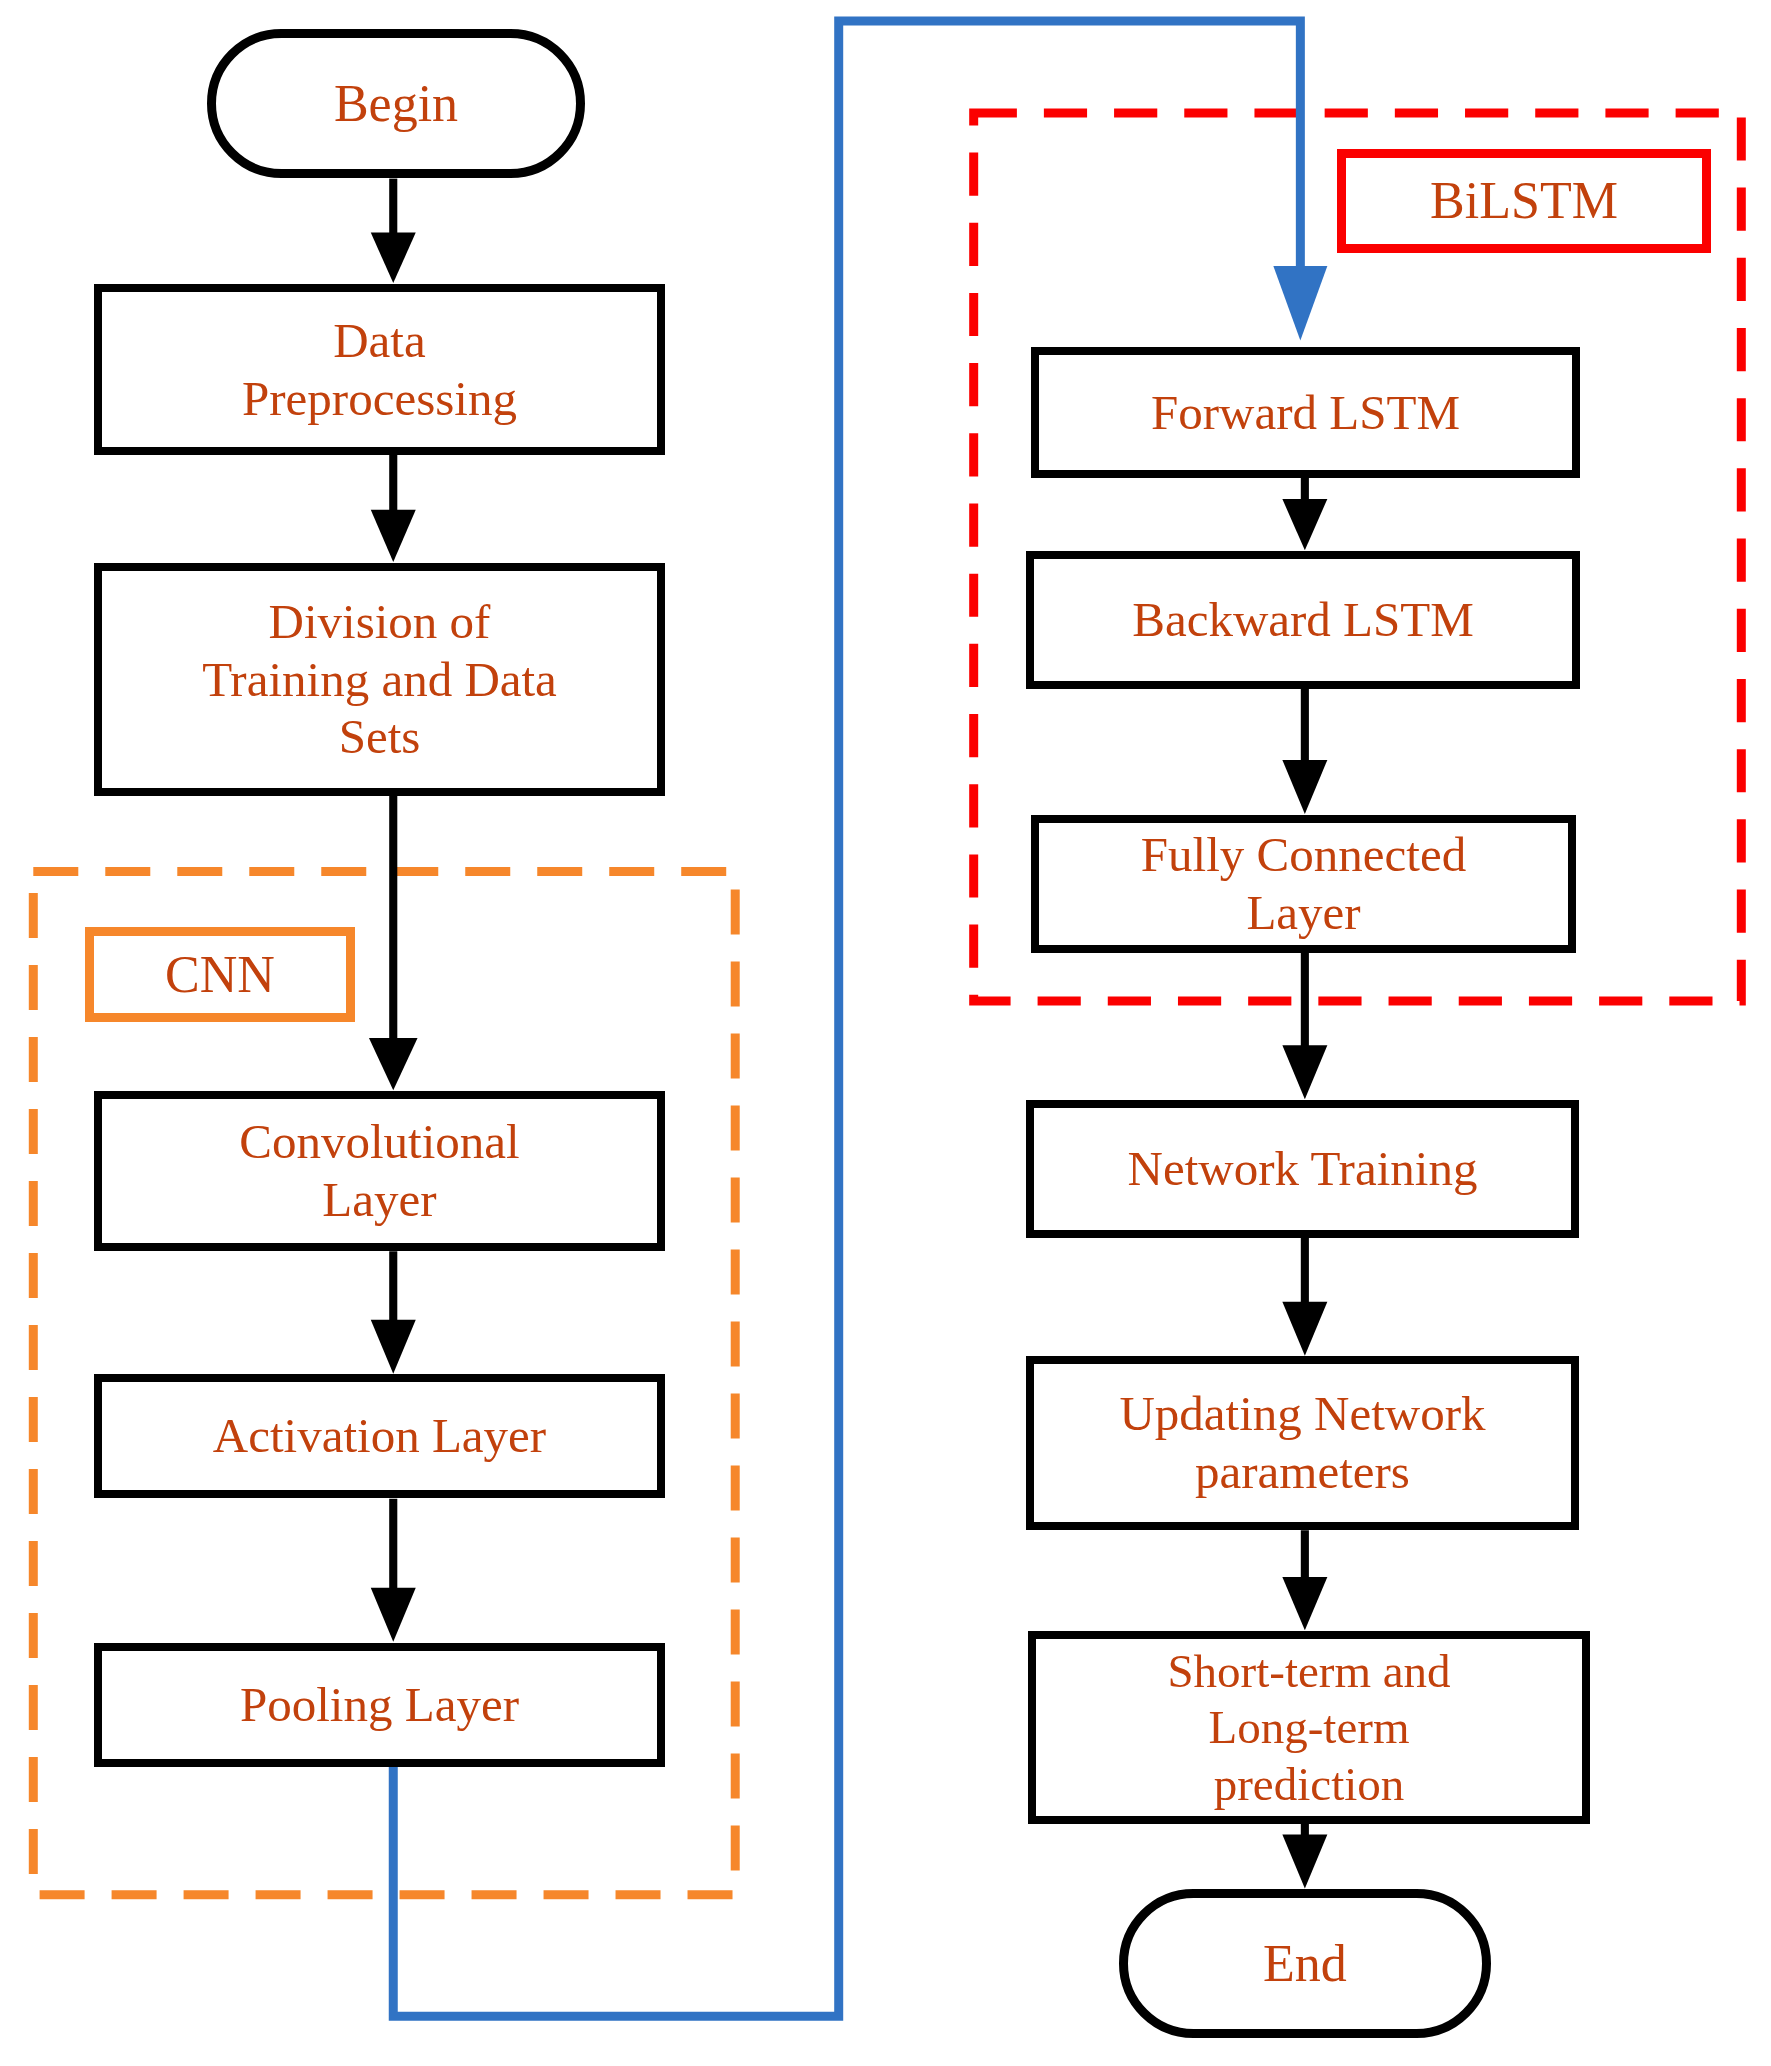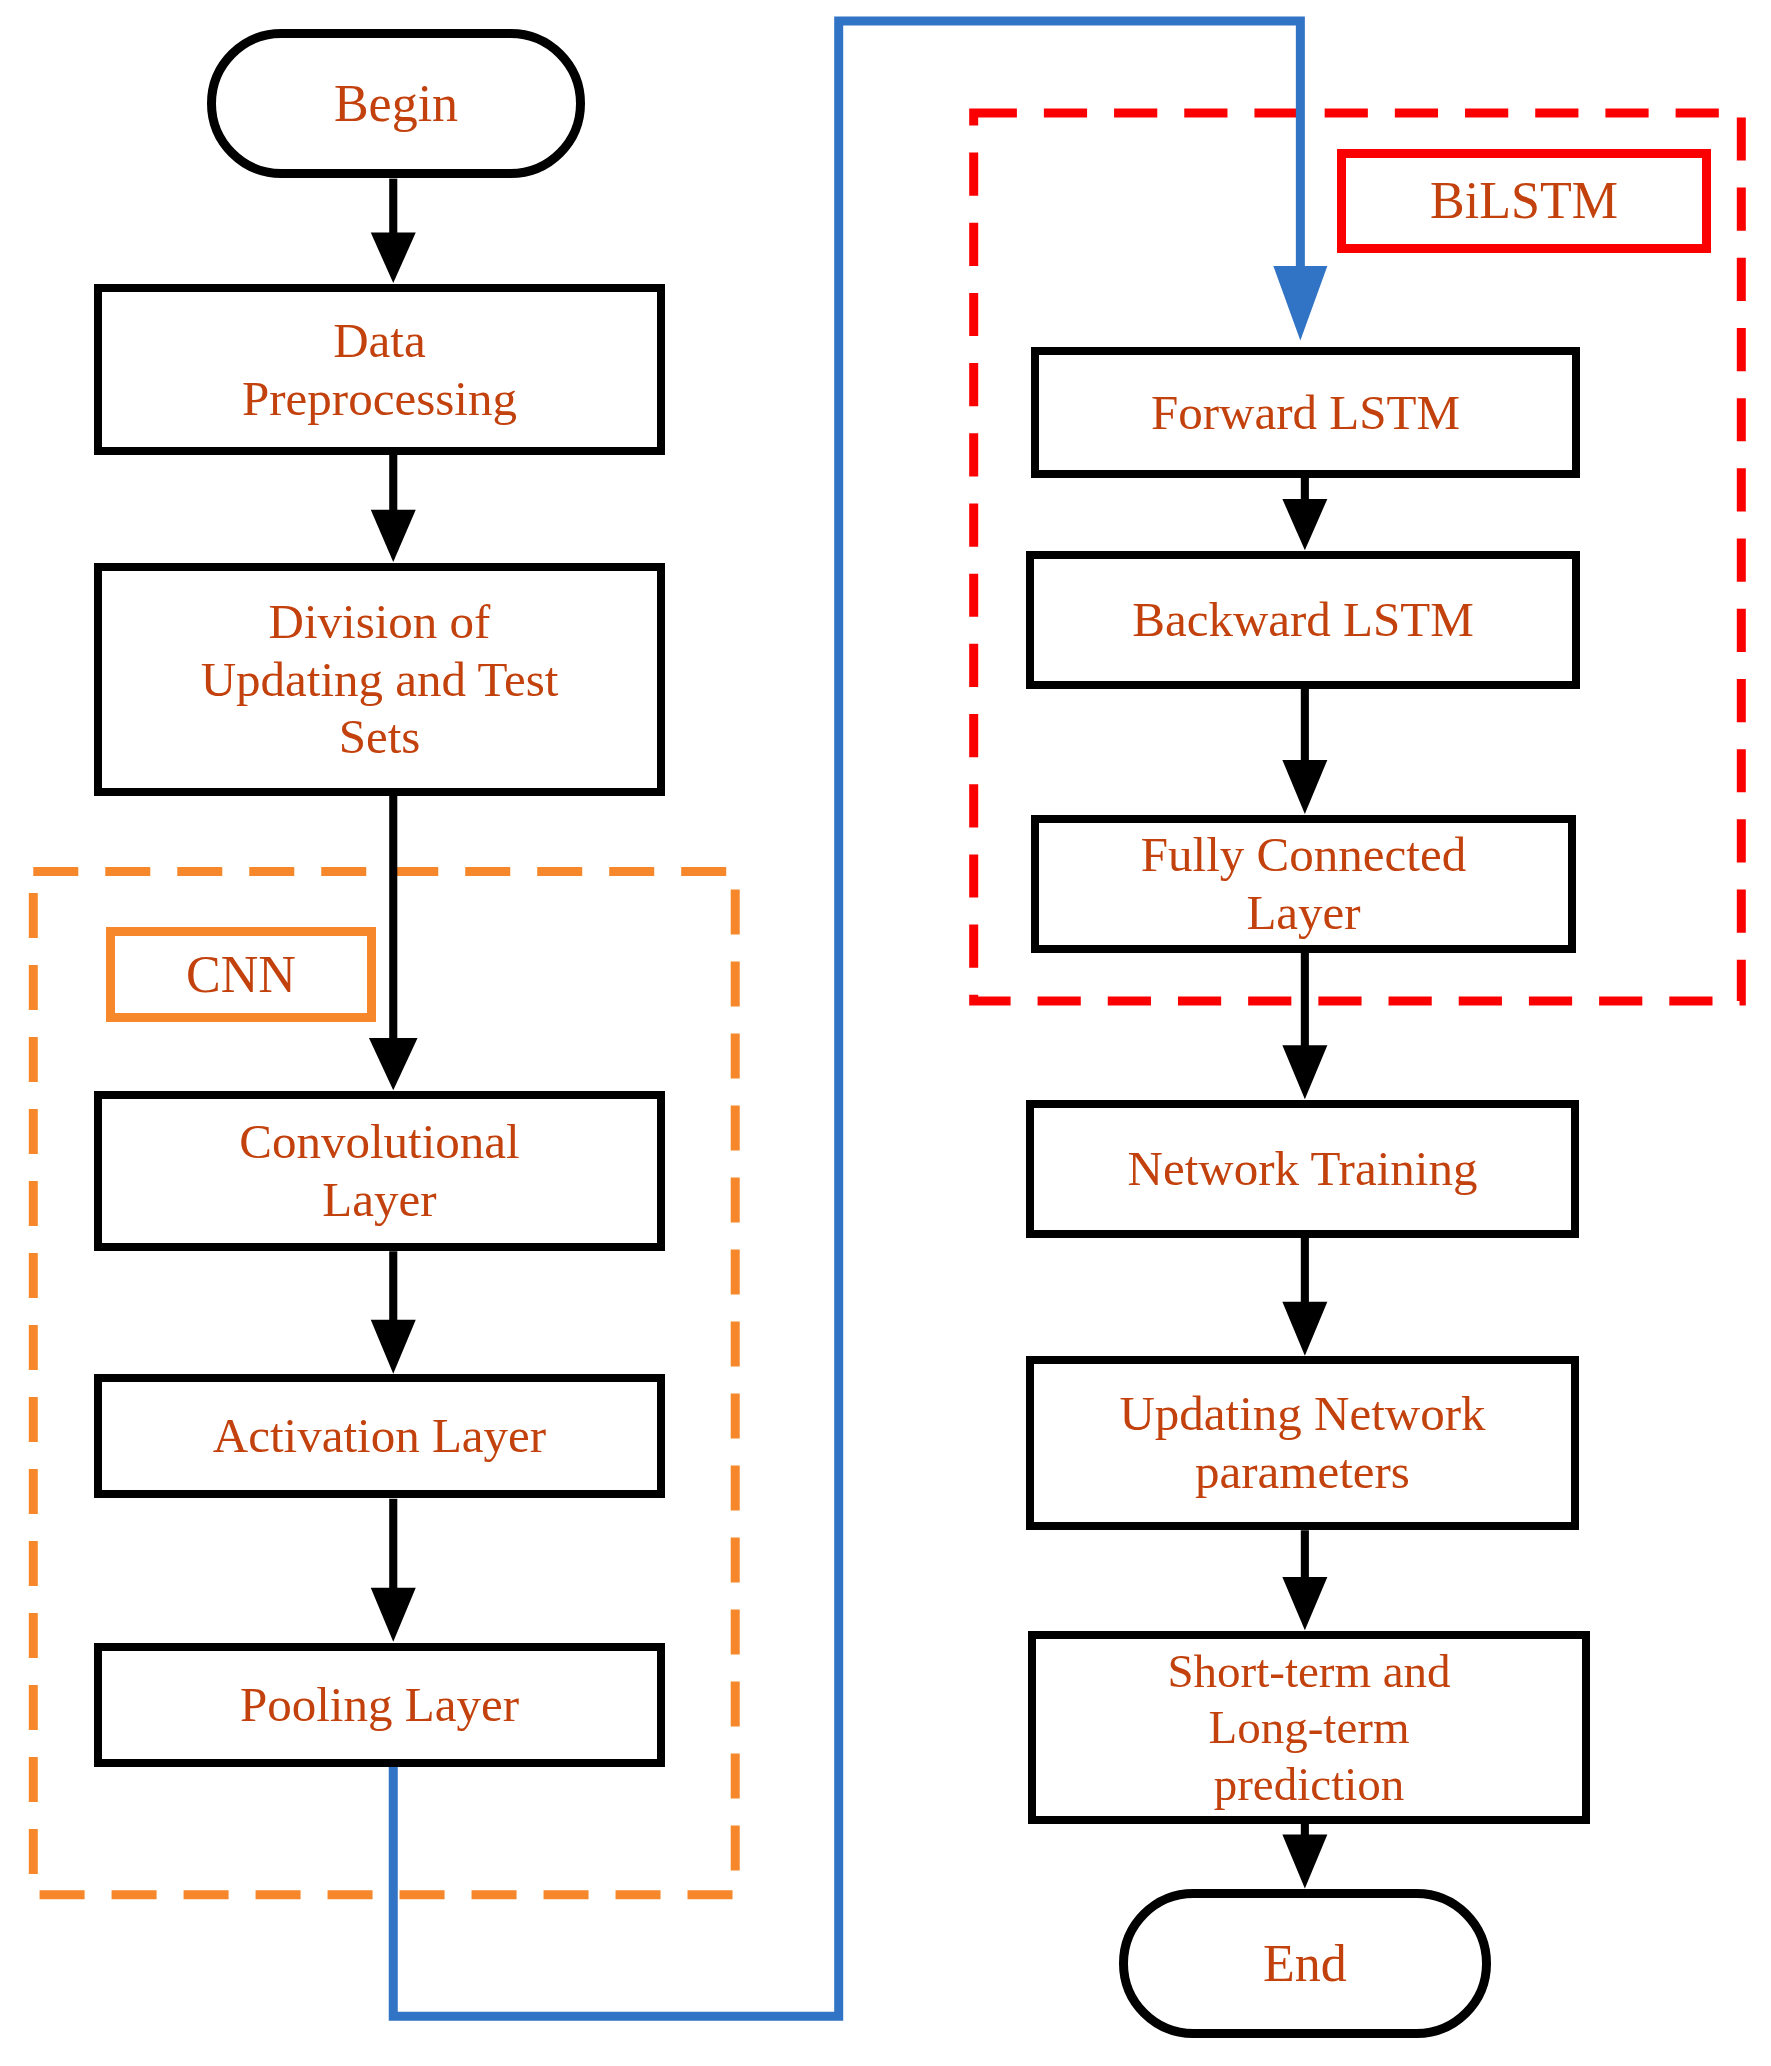--- a/index.html
+++ b/index.html
@@ -134,7 +134,7 @@
   <div class="node" id="node-data">Data
 Preprocessing</div>
   <div class="node" id="node-division">Division of
-Updating and Test
+Training and Data
 Sets</div>
 
   <div class="node region-label cnn-label-box" id="node-cnn-label">CNN</div>

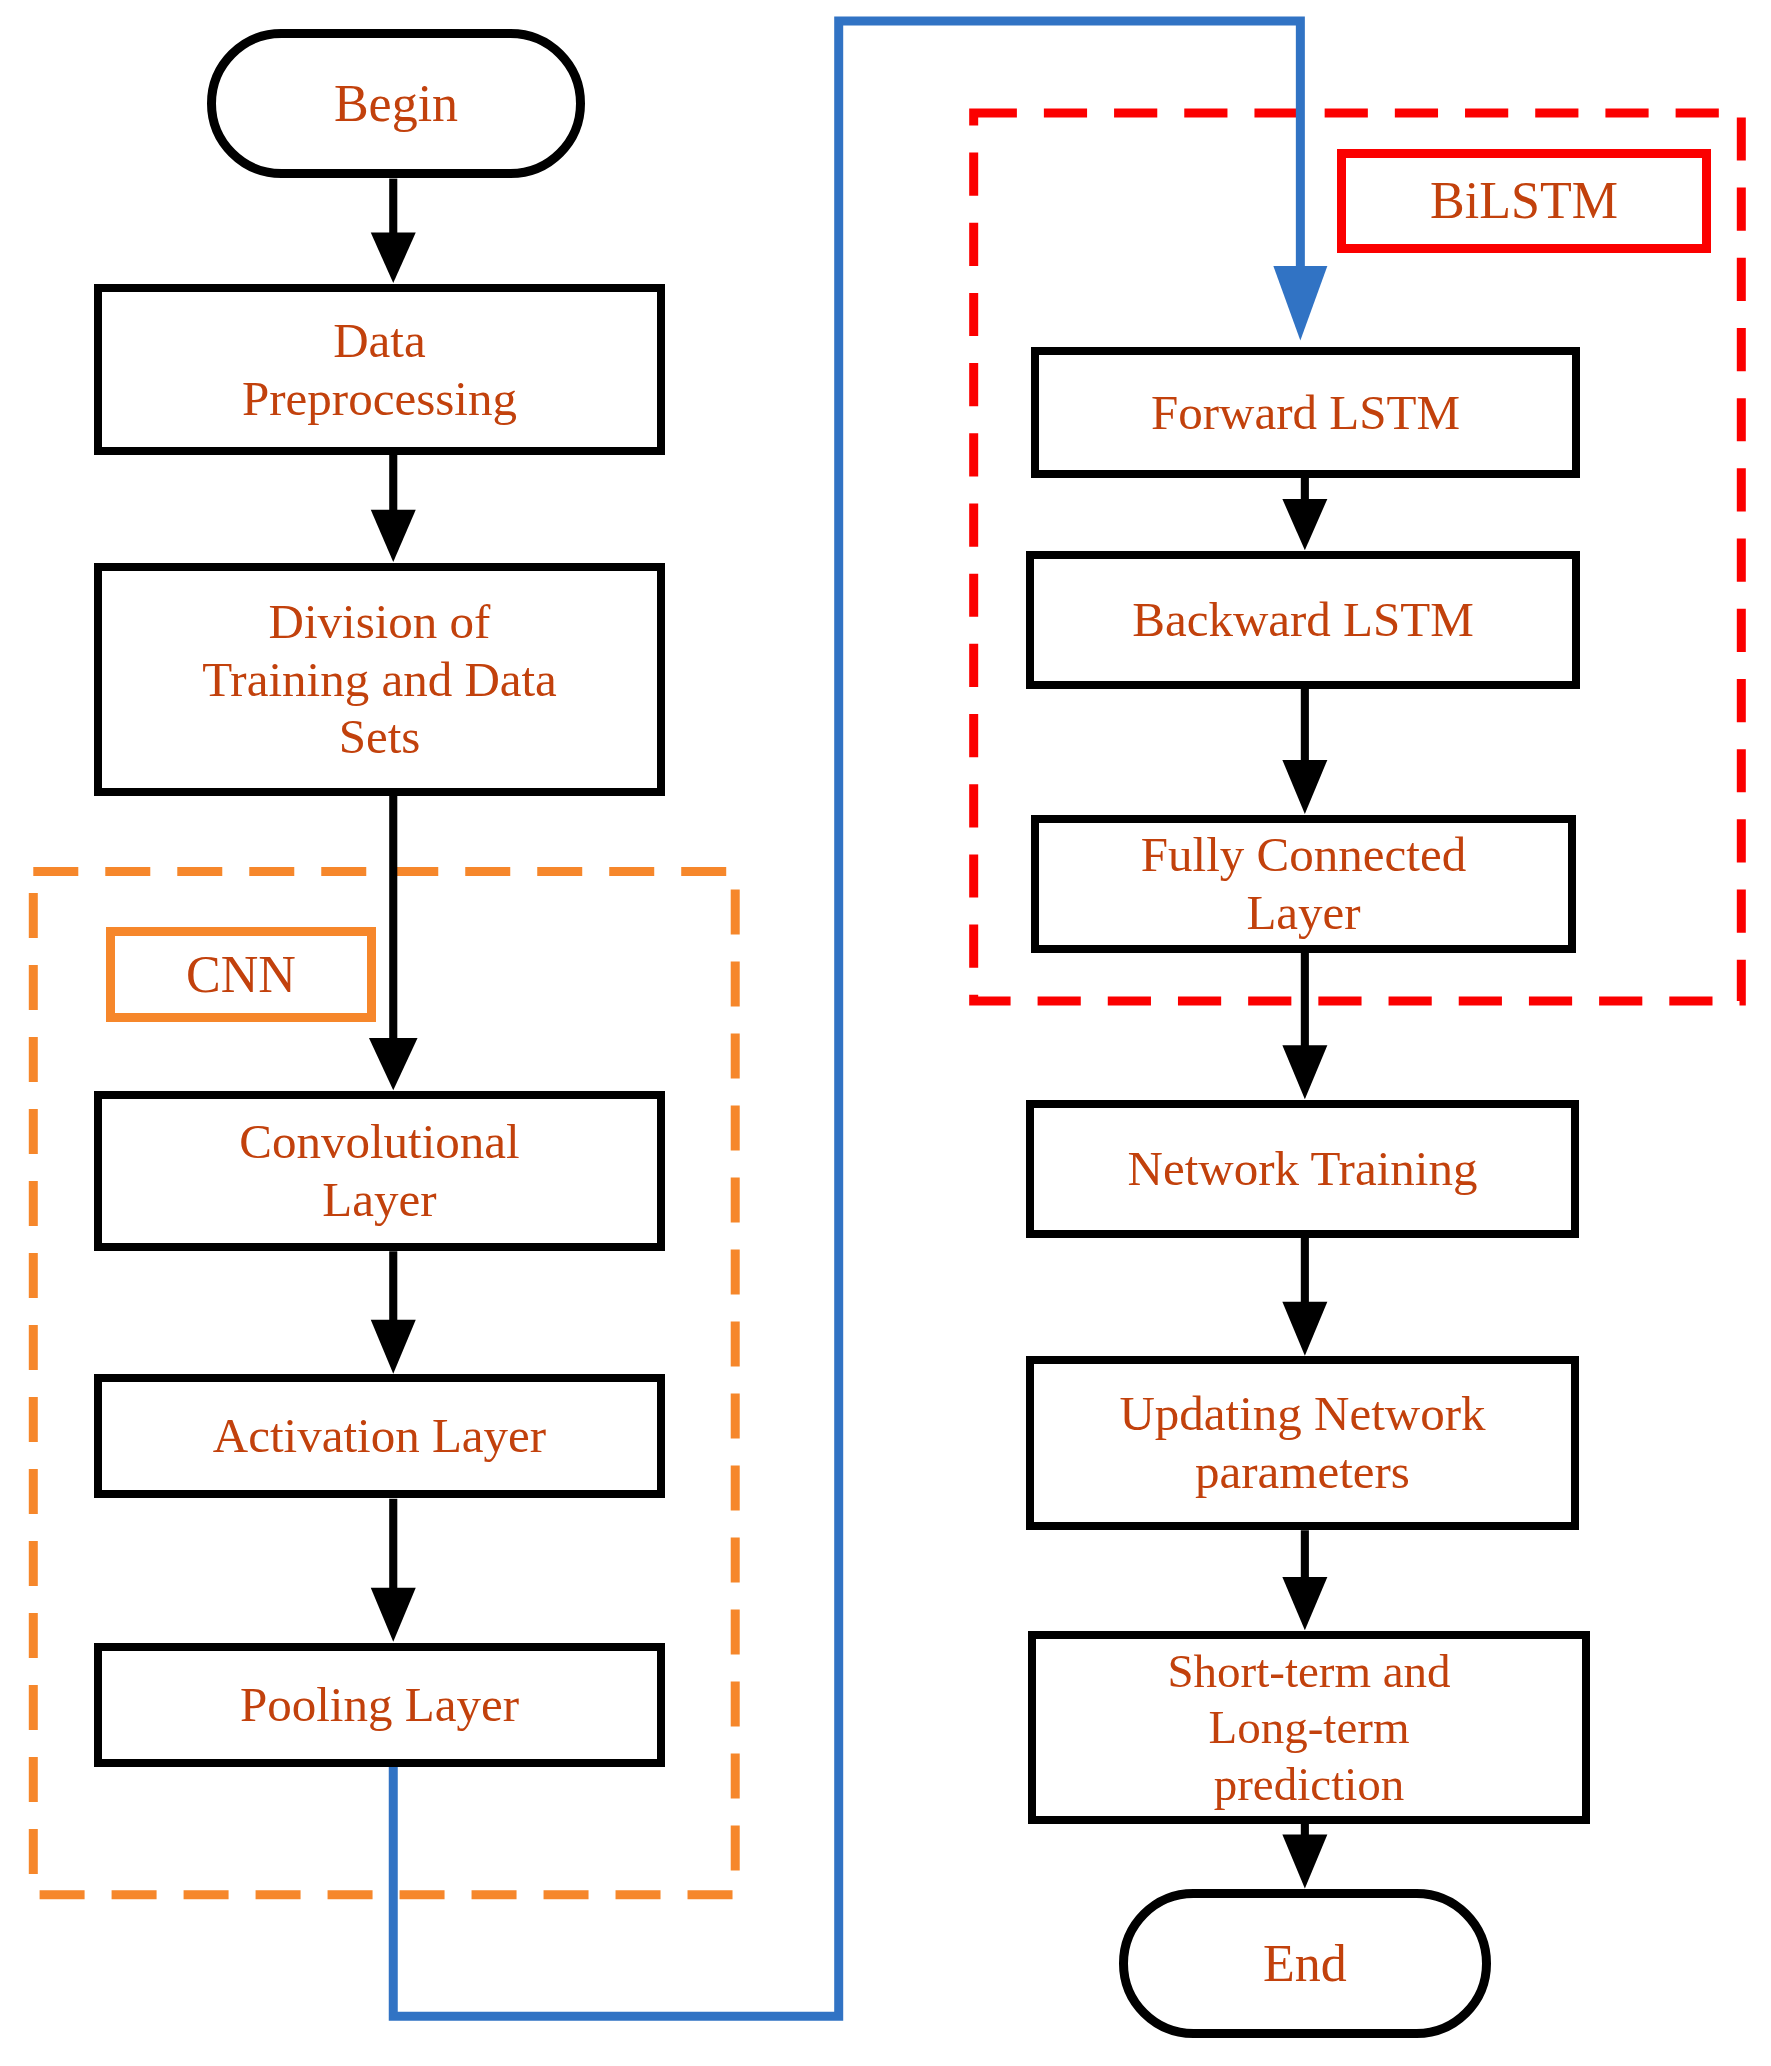--- a/index.html
+++ b/index.html
@@ -48,7 +48,7 @@
     font-size: 52px;
     z-index: 3;
   }
-  .cnn-label-box   { border-color: var(--accent-orange); margin-left: 21px; }
+  .cnn-label-box   { border-color: var(--accent-orange); }
   .bilstm-label-box{ border-color: var(--accent-red); }
 
   .flow-arrow-shaft { stroke: #000000; stroke-width: 9px; }

